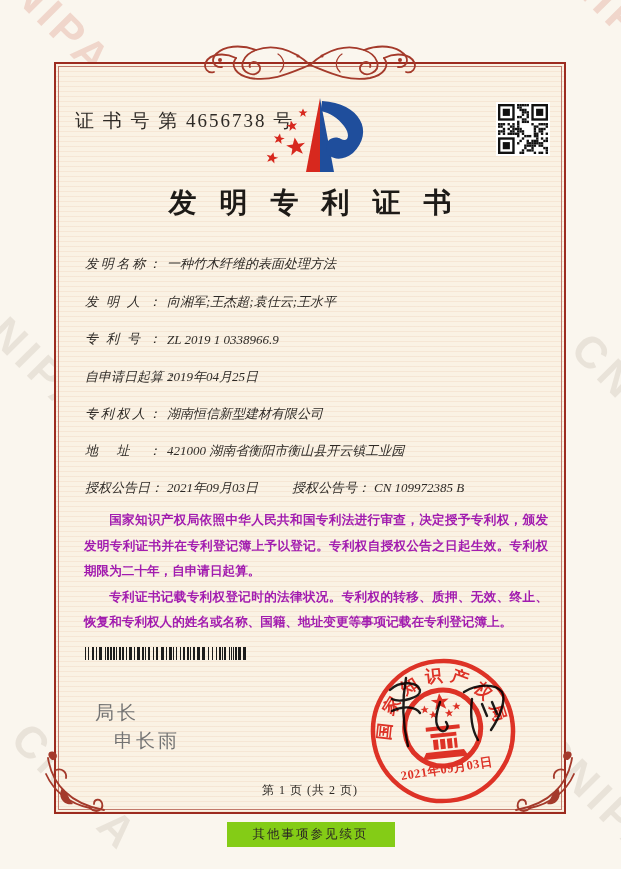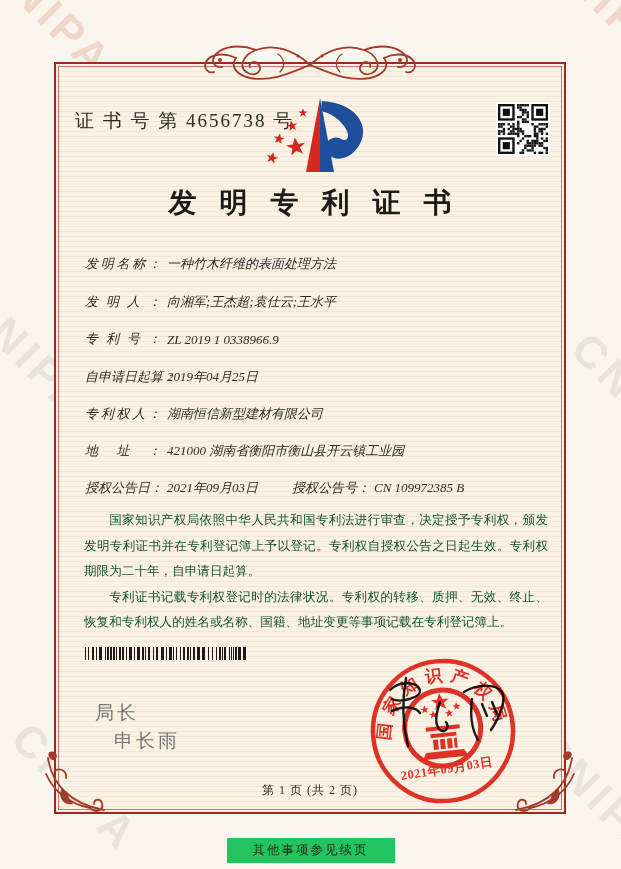--- a/index.html
+++ b/index.html
@@ -61,7 +61,7 @@
   .body-text {
     position:absolute; left:84px; top:508px; width:464px;
     font-size:12.6px; line-height:25.5px;
-    text-align:justify; color:#14532d;
+    text-align:justify; color:#a21caf;font-weight:bold;
   }
   .body-text p { text-indent:2em; }
 

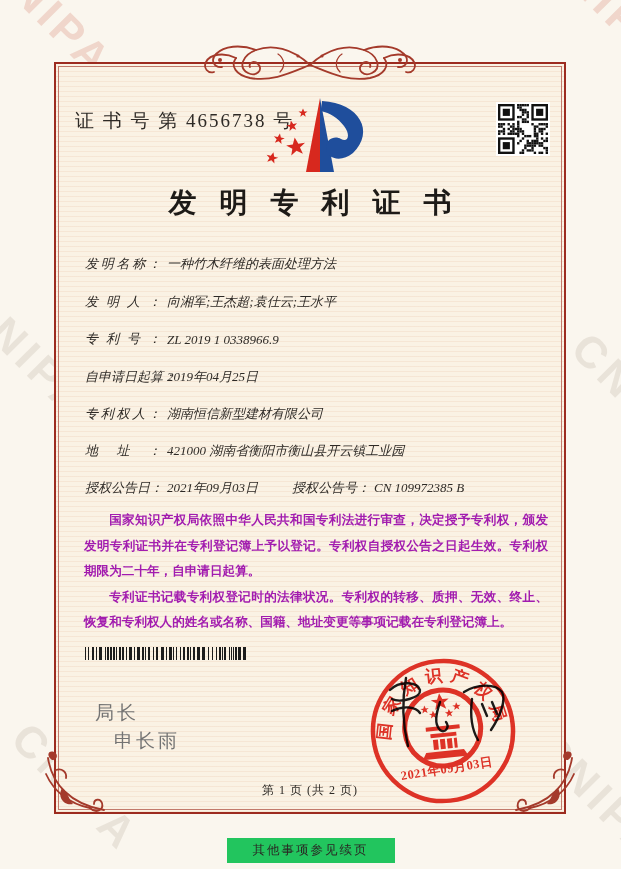--- a/index.html
+++ b/index.html
@@ -83,8 +83,8 @@
     left:0; top:822px; width:621px; text-align:center; font-size:0;
   }
   .footer-note span {
-    display:inline-block; background:#22c55e; padding:4px 26px;
-    font-size:12.5px; letter-spacing:2px; color:#2a2623;margin-top:16px;
+    display:inline-block; background:#84cc16; padding:4px 26px;
+    font-size:12.5px; letter-spacing:2px; color:#2a2623;
   }
 
   .ornament, .flourish { pointer-events:none; }

